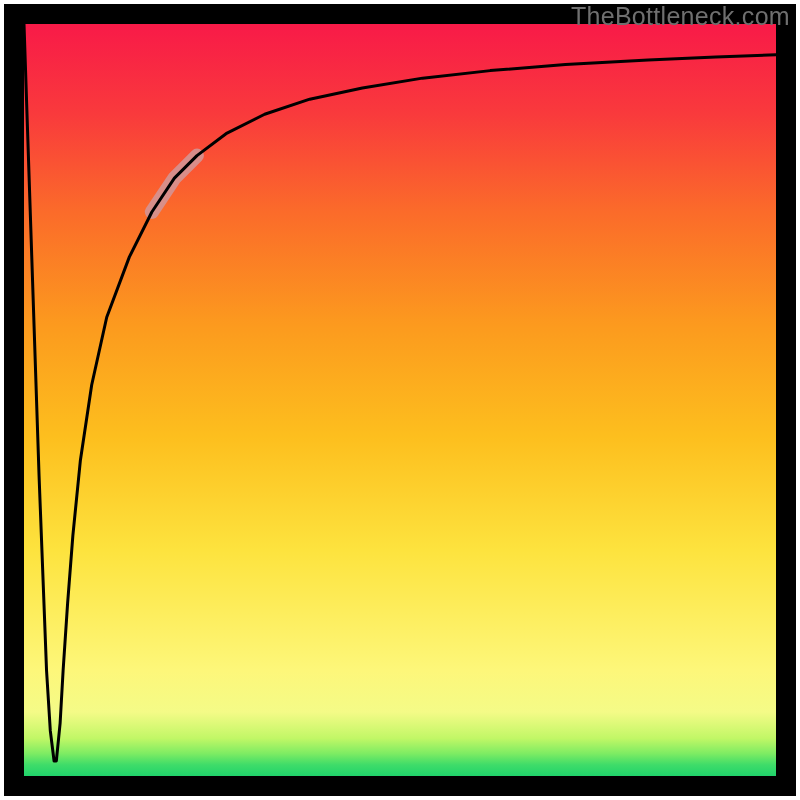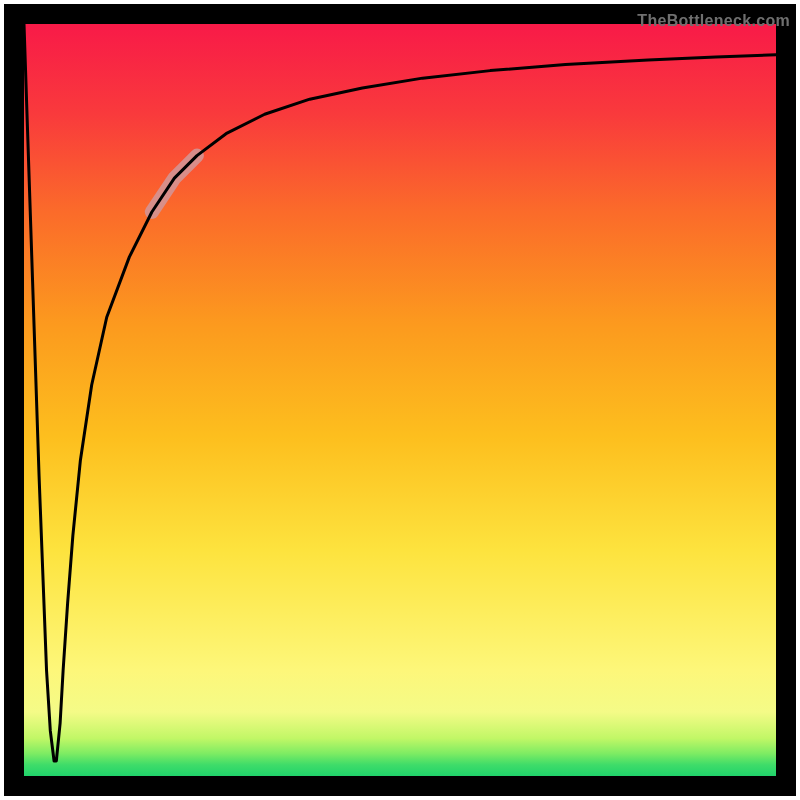--- a/index.html
+++ b/index.html
@@ -18,11 +18,11 @@
   }
   .watermark {
     position: absolute;
-    top: 12px;
+    top: 2px;
     right: 10px;
     color: #6f6f6f;
-    font-size: 16px;
-    font-weight: 700;
+    font-size: 25px;
+    font-weight: 400;
     letter-spacing: 0.3px;
     user-select: none;
   }

